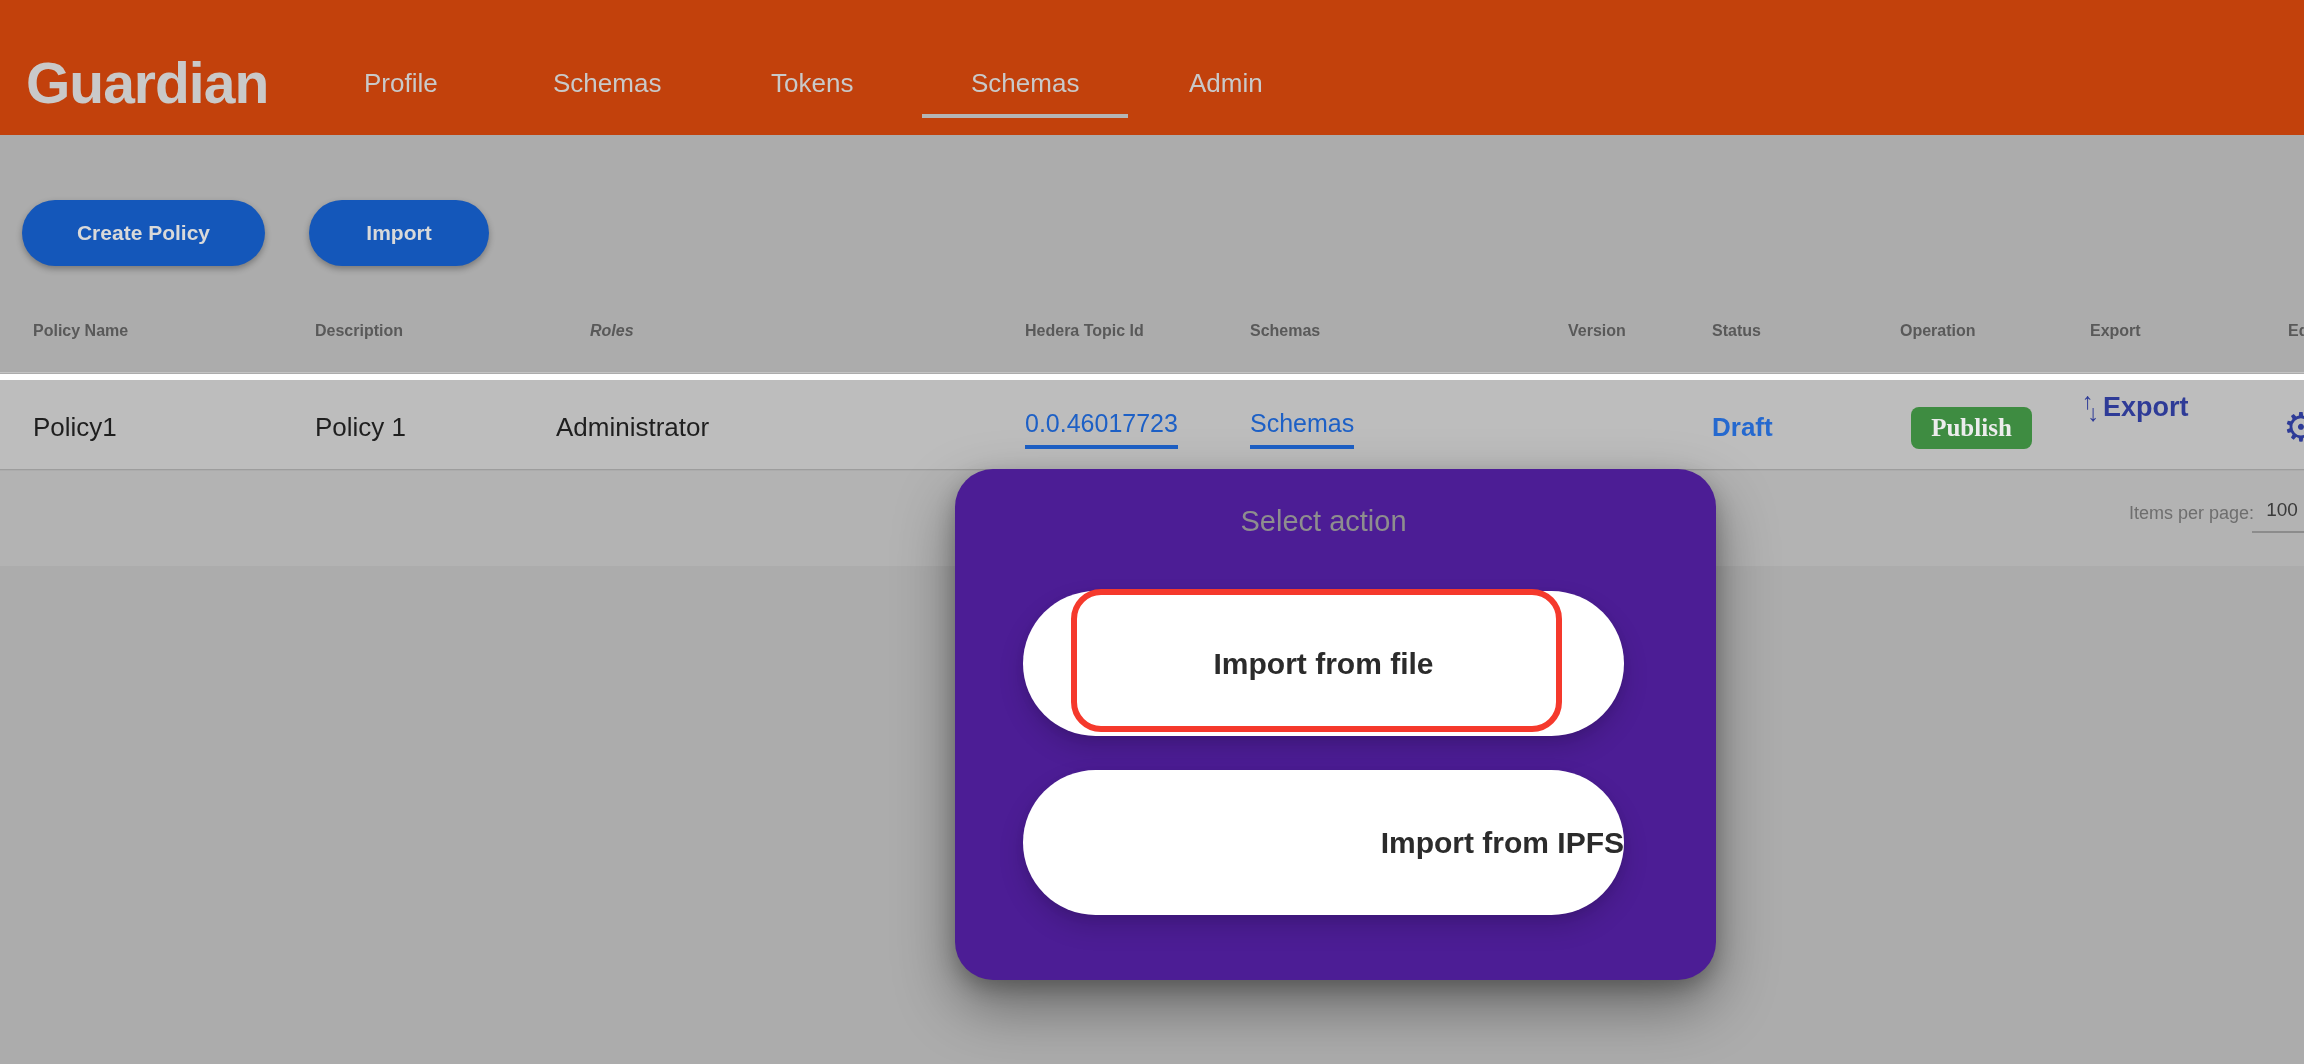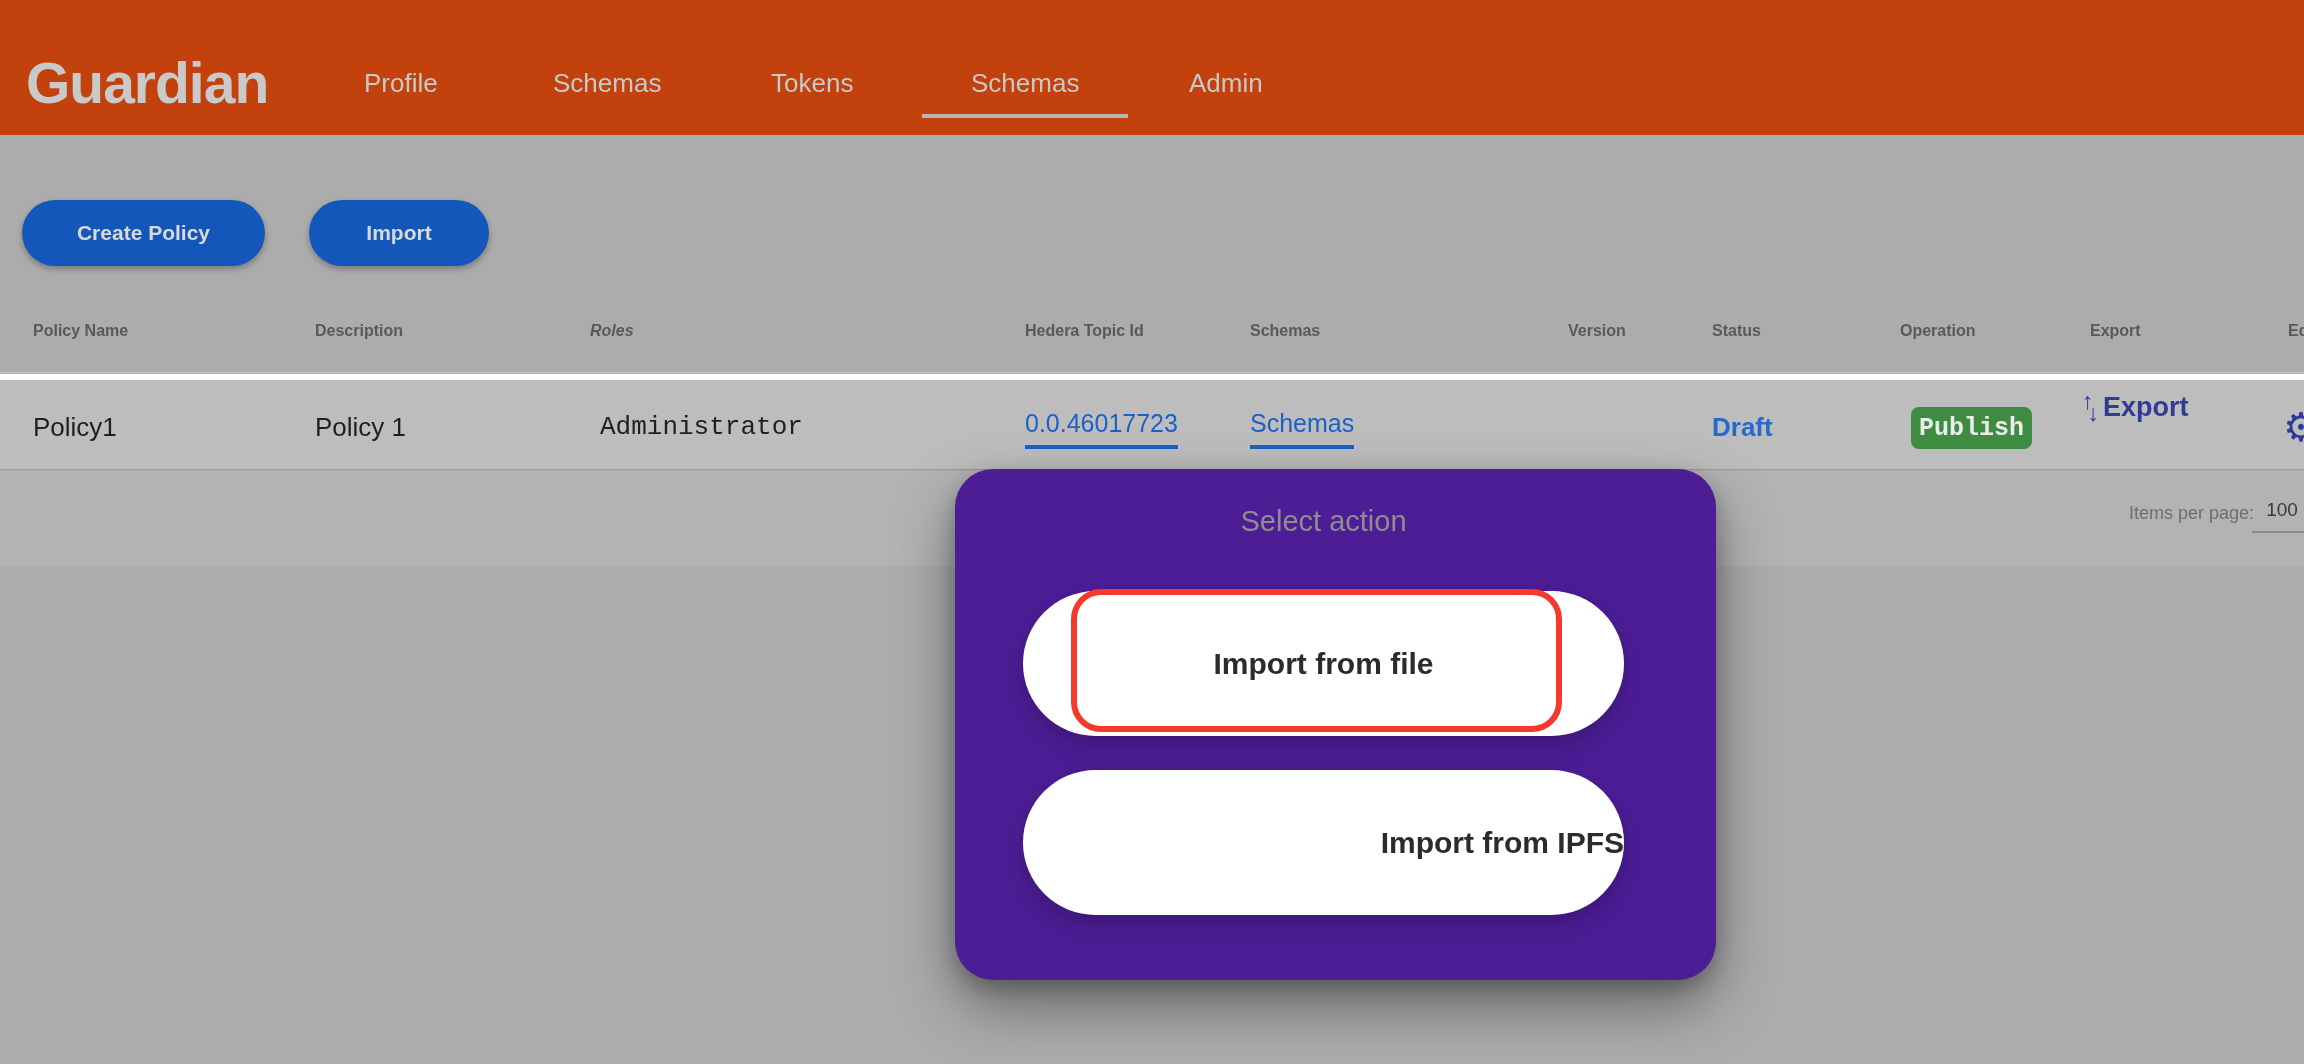--- a/index.html
+++ b/index.html
@@ -68,7 +68,7 @@
     position:absolute; top:0; height:94px; line-height:94px;
     font-size:26px; color:#1f1f1f; white-space:nowrap;
   }
-  .td.c0 { left:33px; }  .td.c1 { left:315px; } .td.c2 { left:600px;font-family:Liberation Mono, monospace; }
+  .td.c0 { left:33px; }  .td.c1 { left:315px; } .td.c2 { left:556px; }
   .td.c3 { left:1025px; } .td.c4 { left:1250px; } .td.c6 { left:1712px; }
   .link {
     color:#1d60c6; font-weight:500; font-size:25px; cursor:pointer;

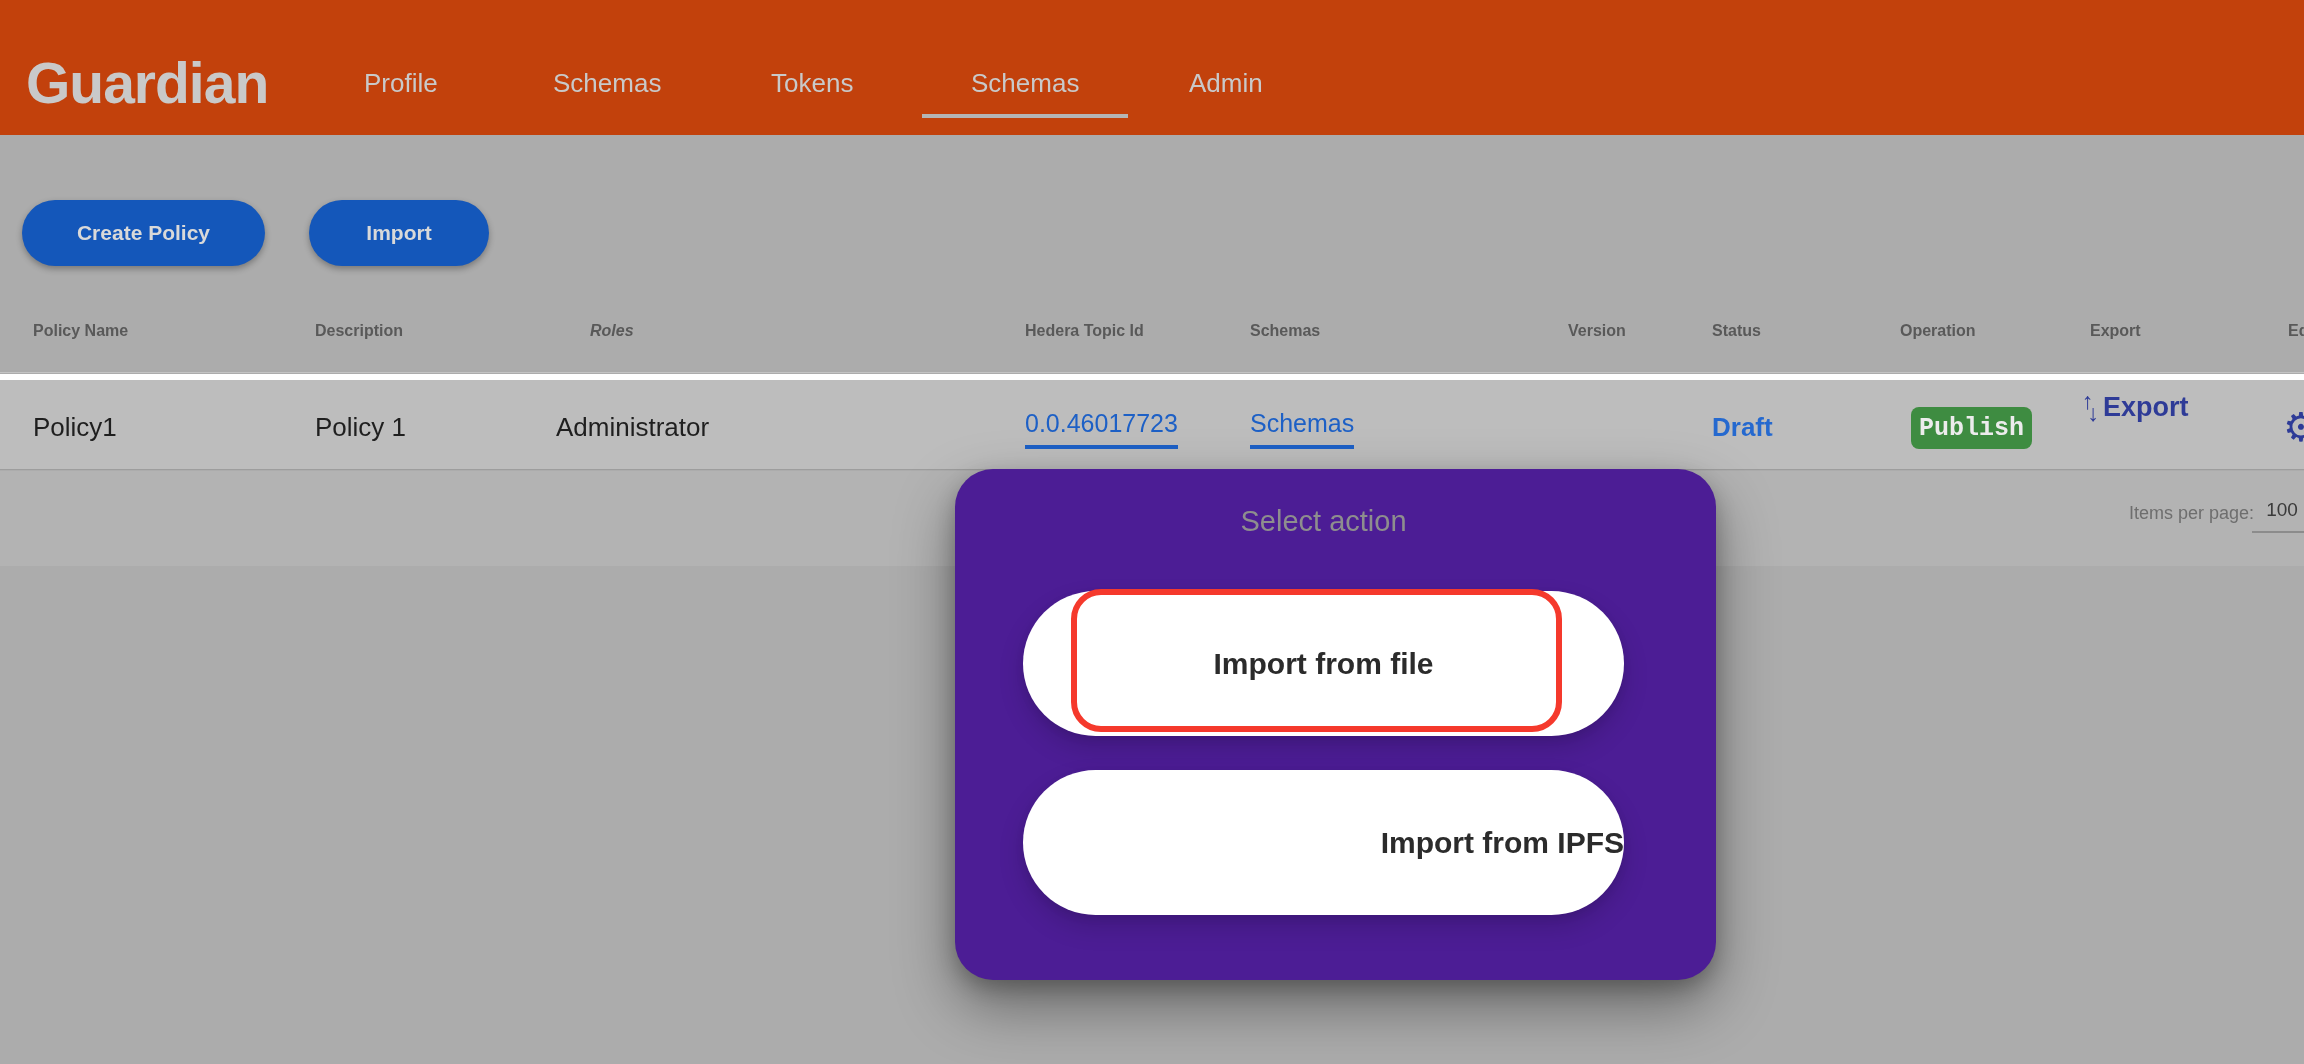--- a/index.html
+++ b/index.html
@@ -79,7 +79,7 @@
   .btn-publish {
     position:absolute; left:1911px; top:27px; width:121px; height:42px;
     border:none; border-radius:8px; background:#3e8c41; color:#ececec;
-    font-family:Liberation Mono, monospace; font-size:25px; font-weight:700;
+    font-family:Liberation Serif, serif; font-size:25px; font-weight:700;
     cursor:pointer;
   }
   .export-cell {

